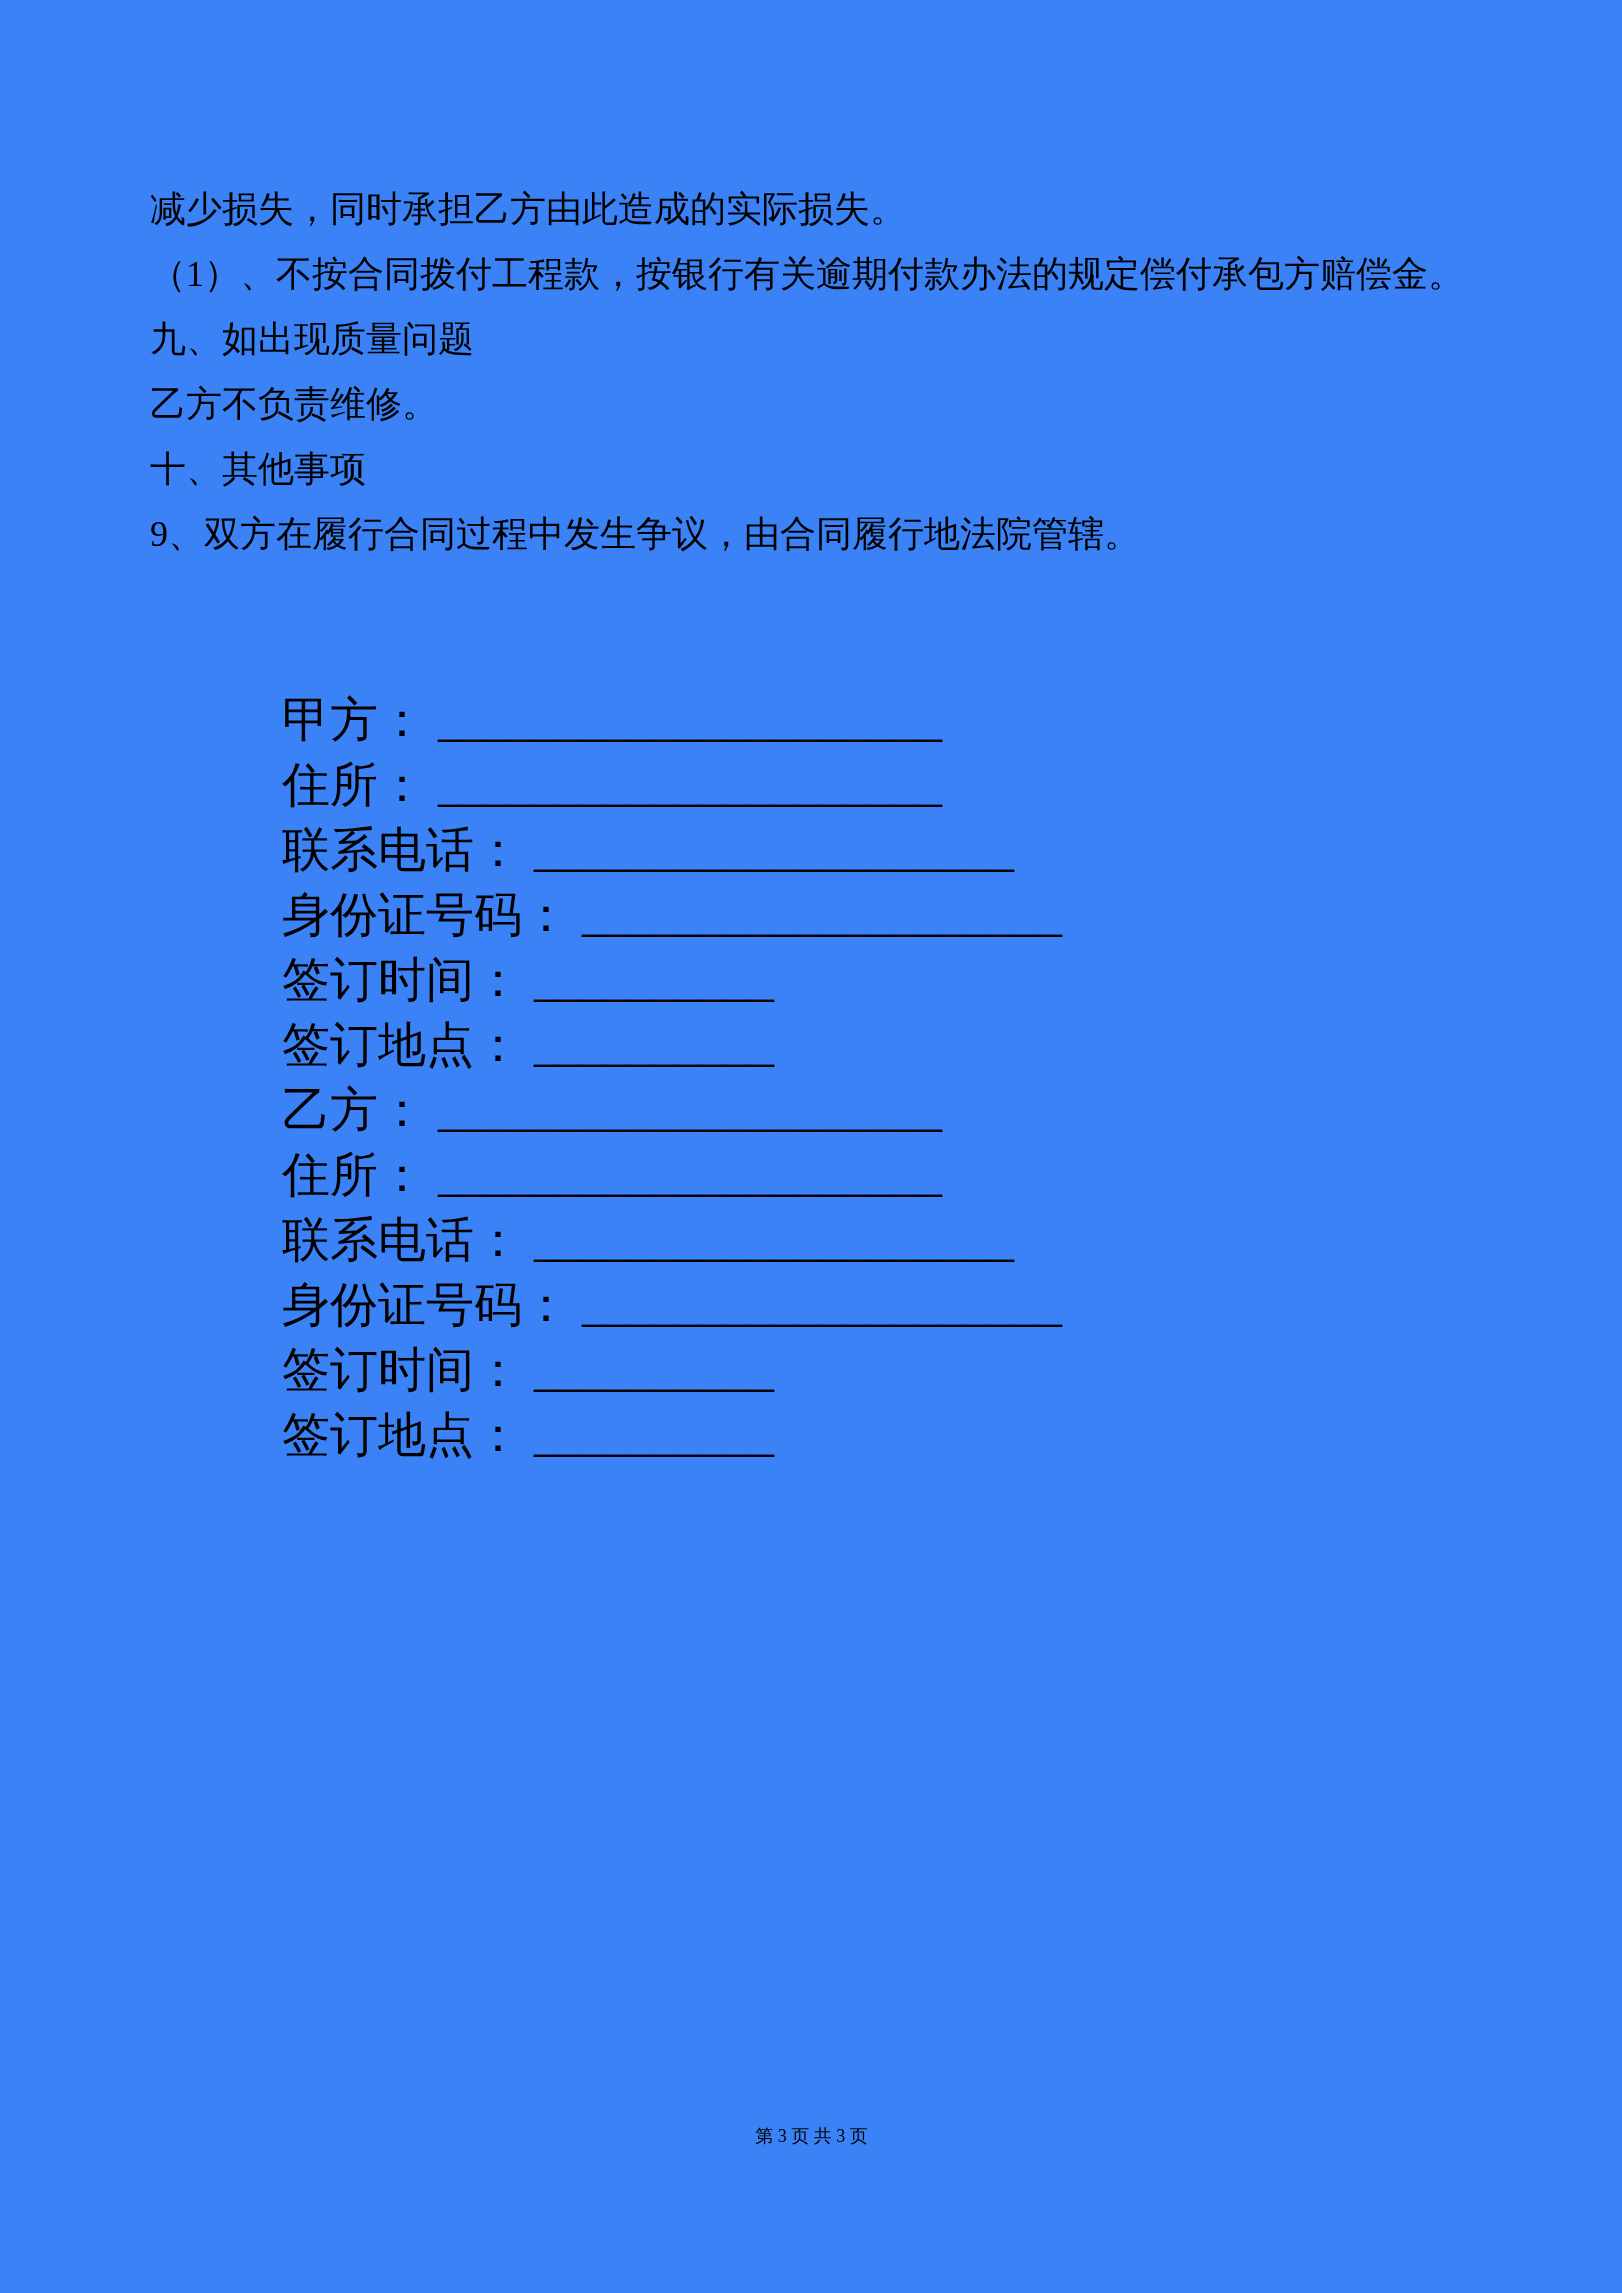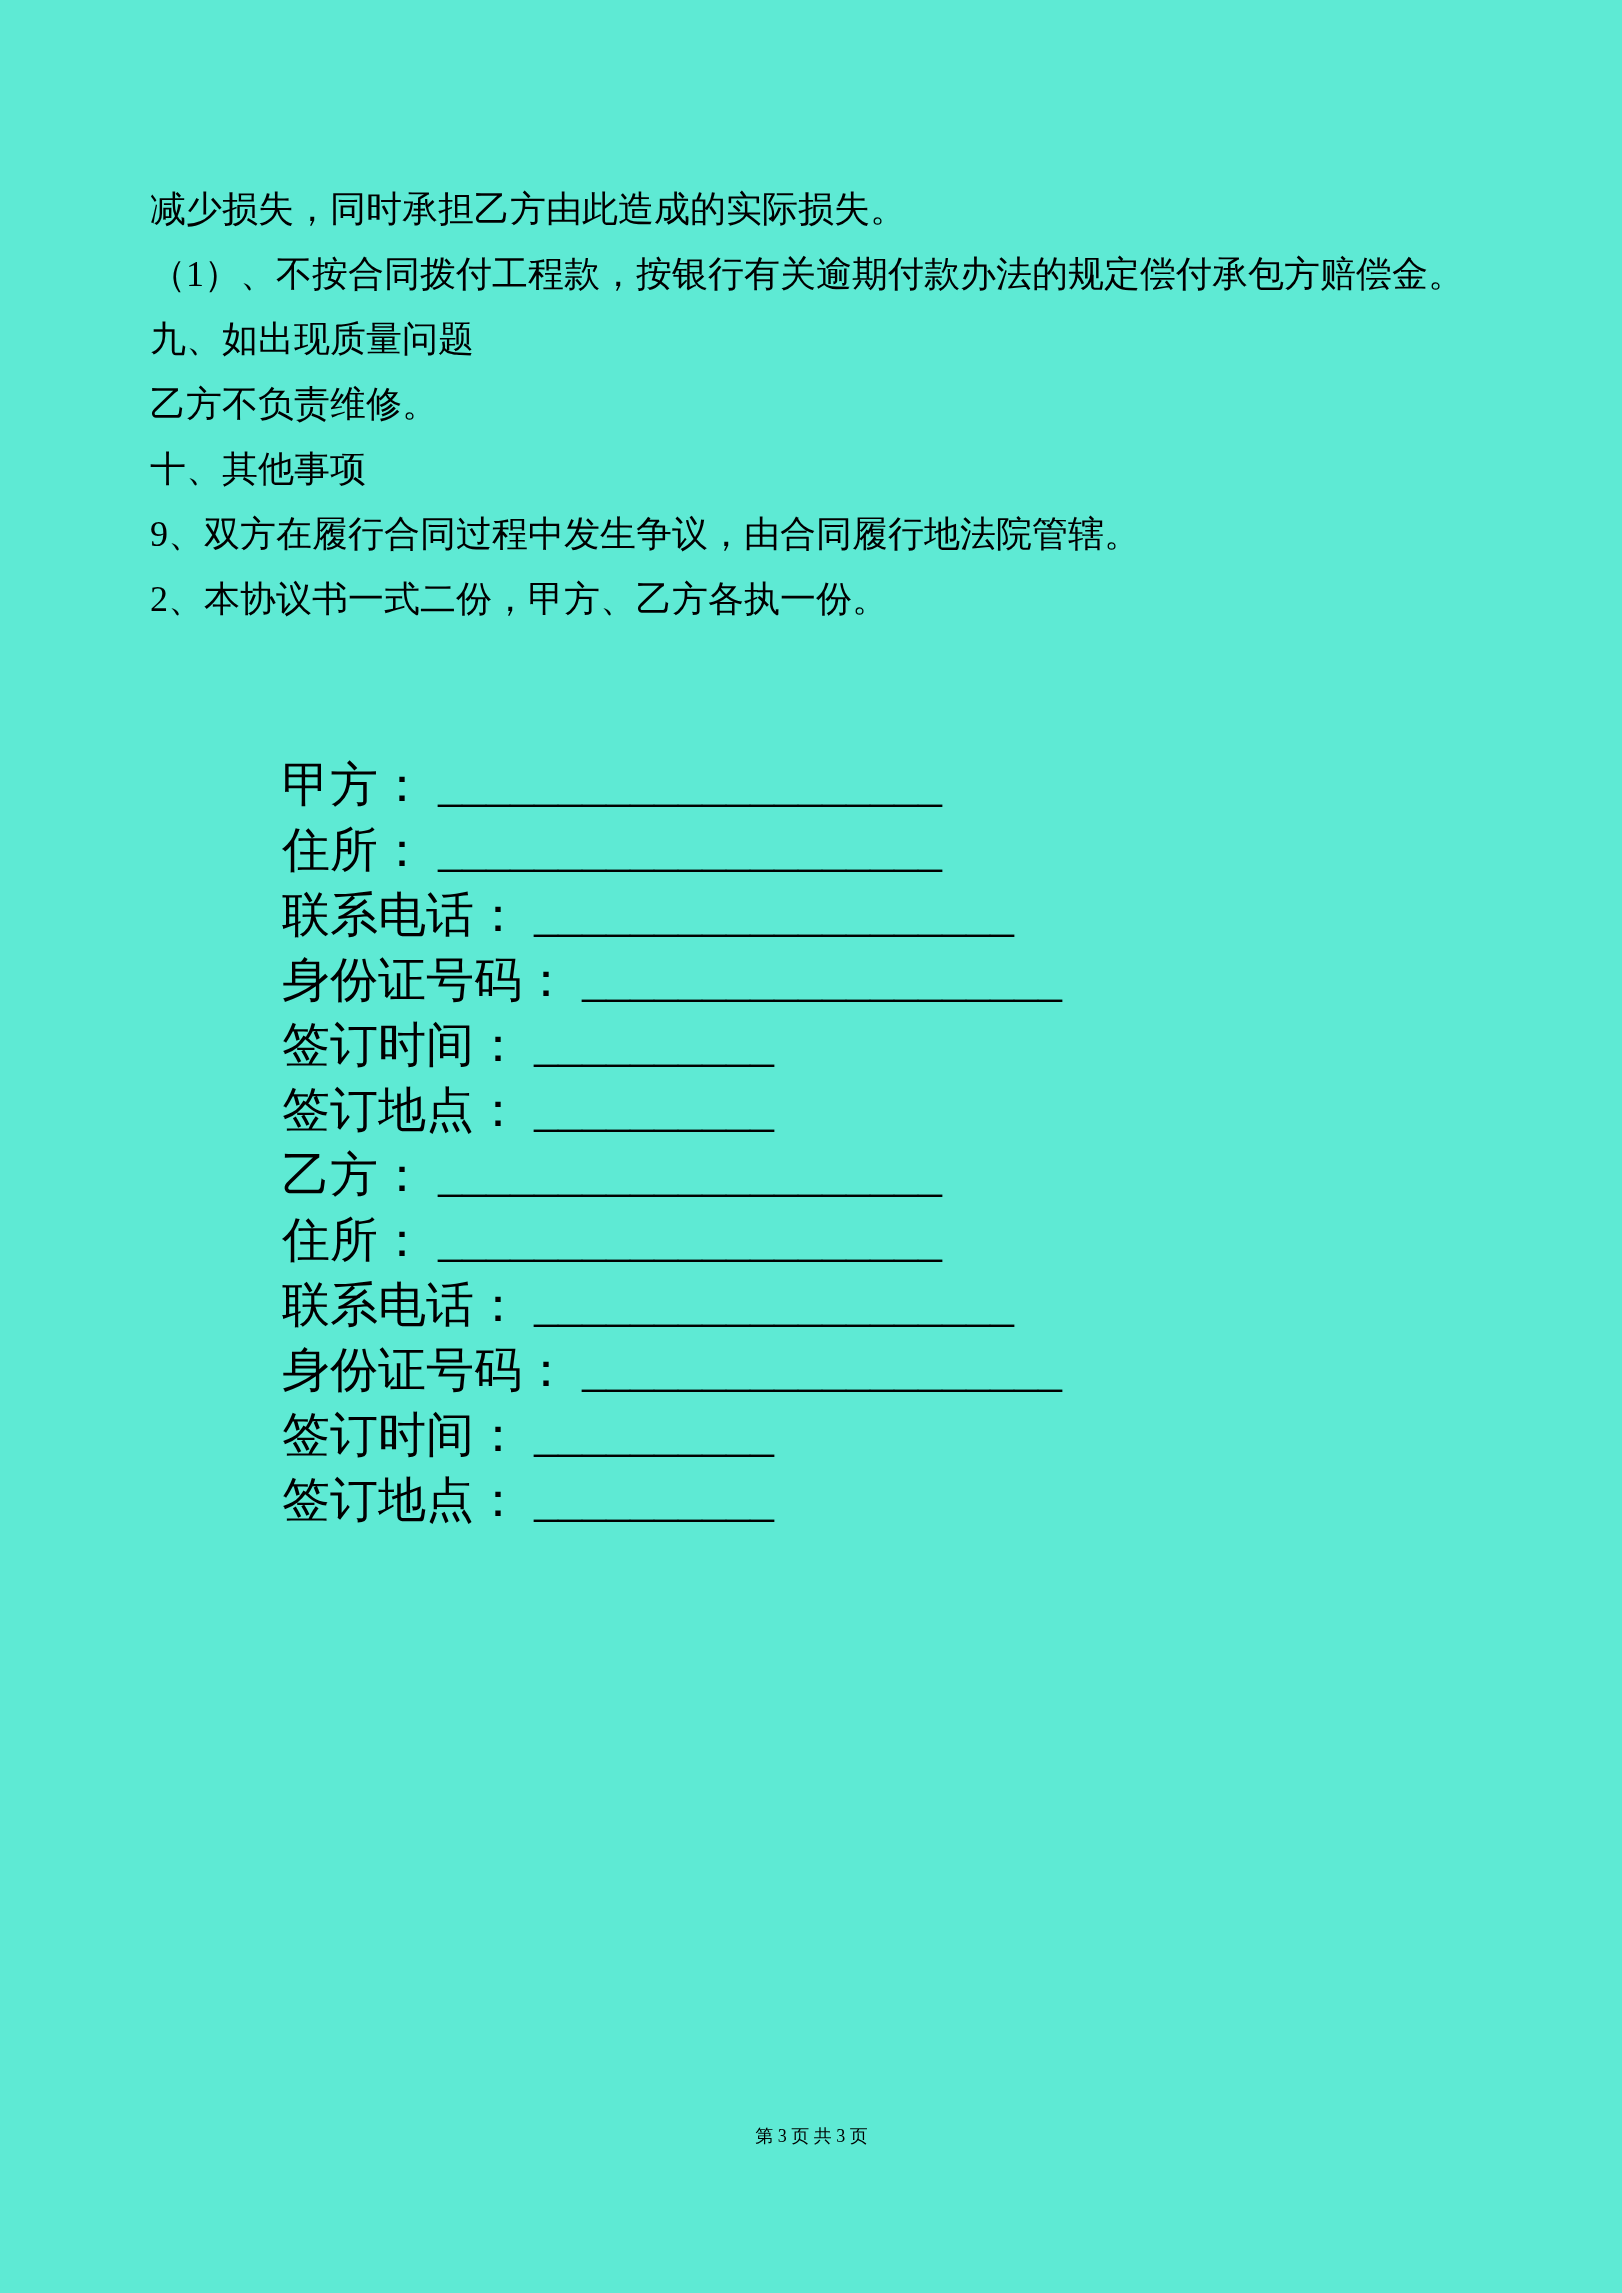--- a/index.html
+++ b/index.html
@@ -11,7 +11,7 @@
     position: relative;
     width: 1623px;
     height: 2294px;
-    background: #5eead4;
+    background: #3b82f6;
     color: #000000;
     font-family: "Liberation Serif", "DejaVu Serif", serif;
     overflow: hidden;

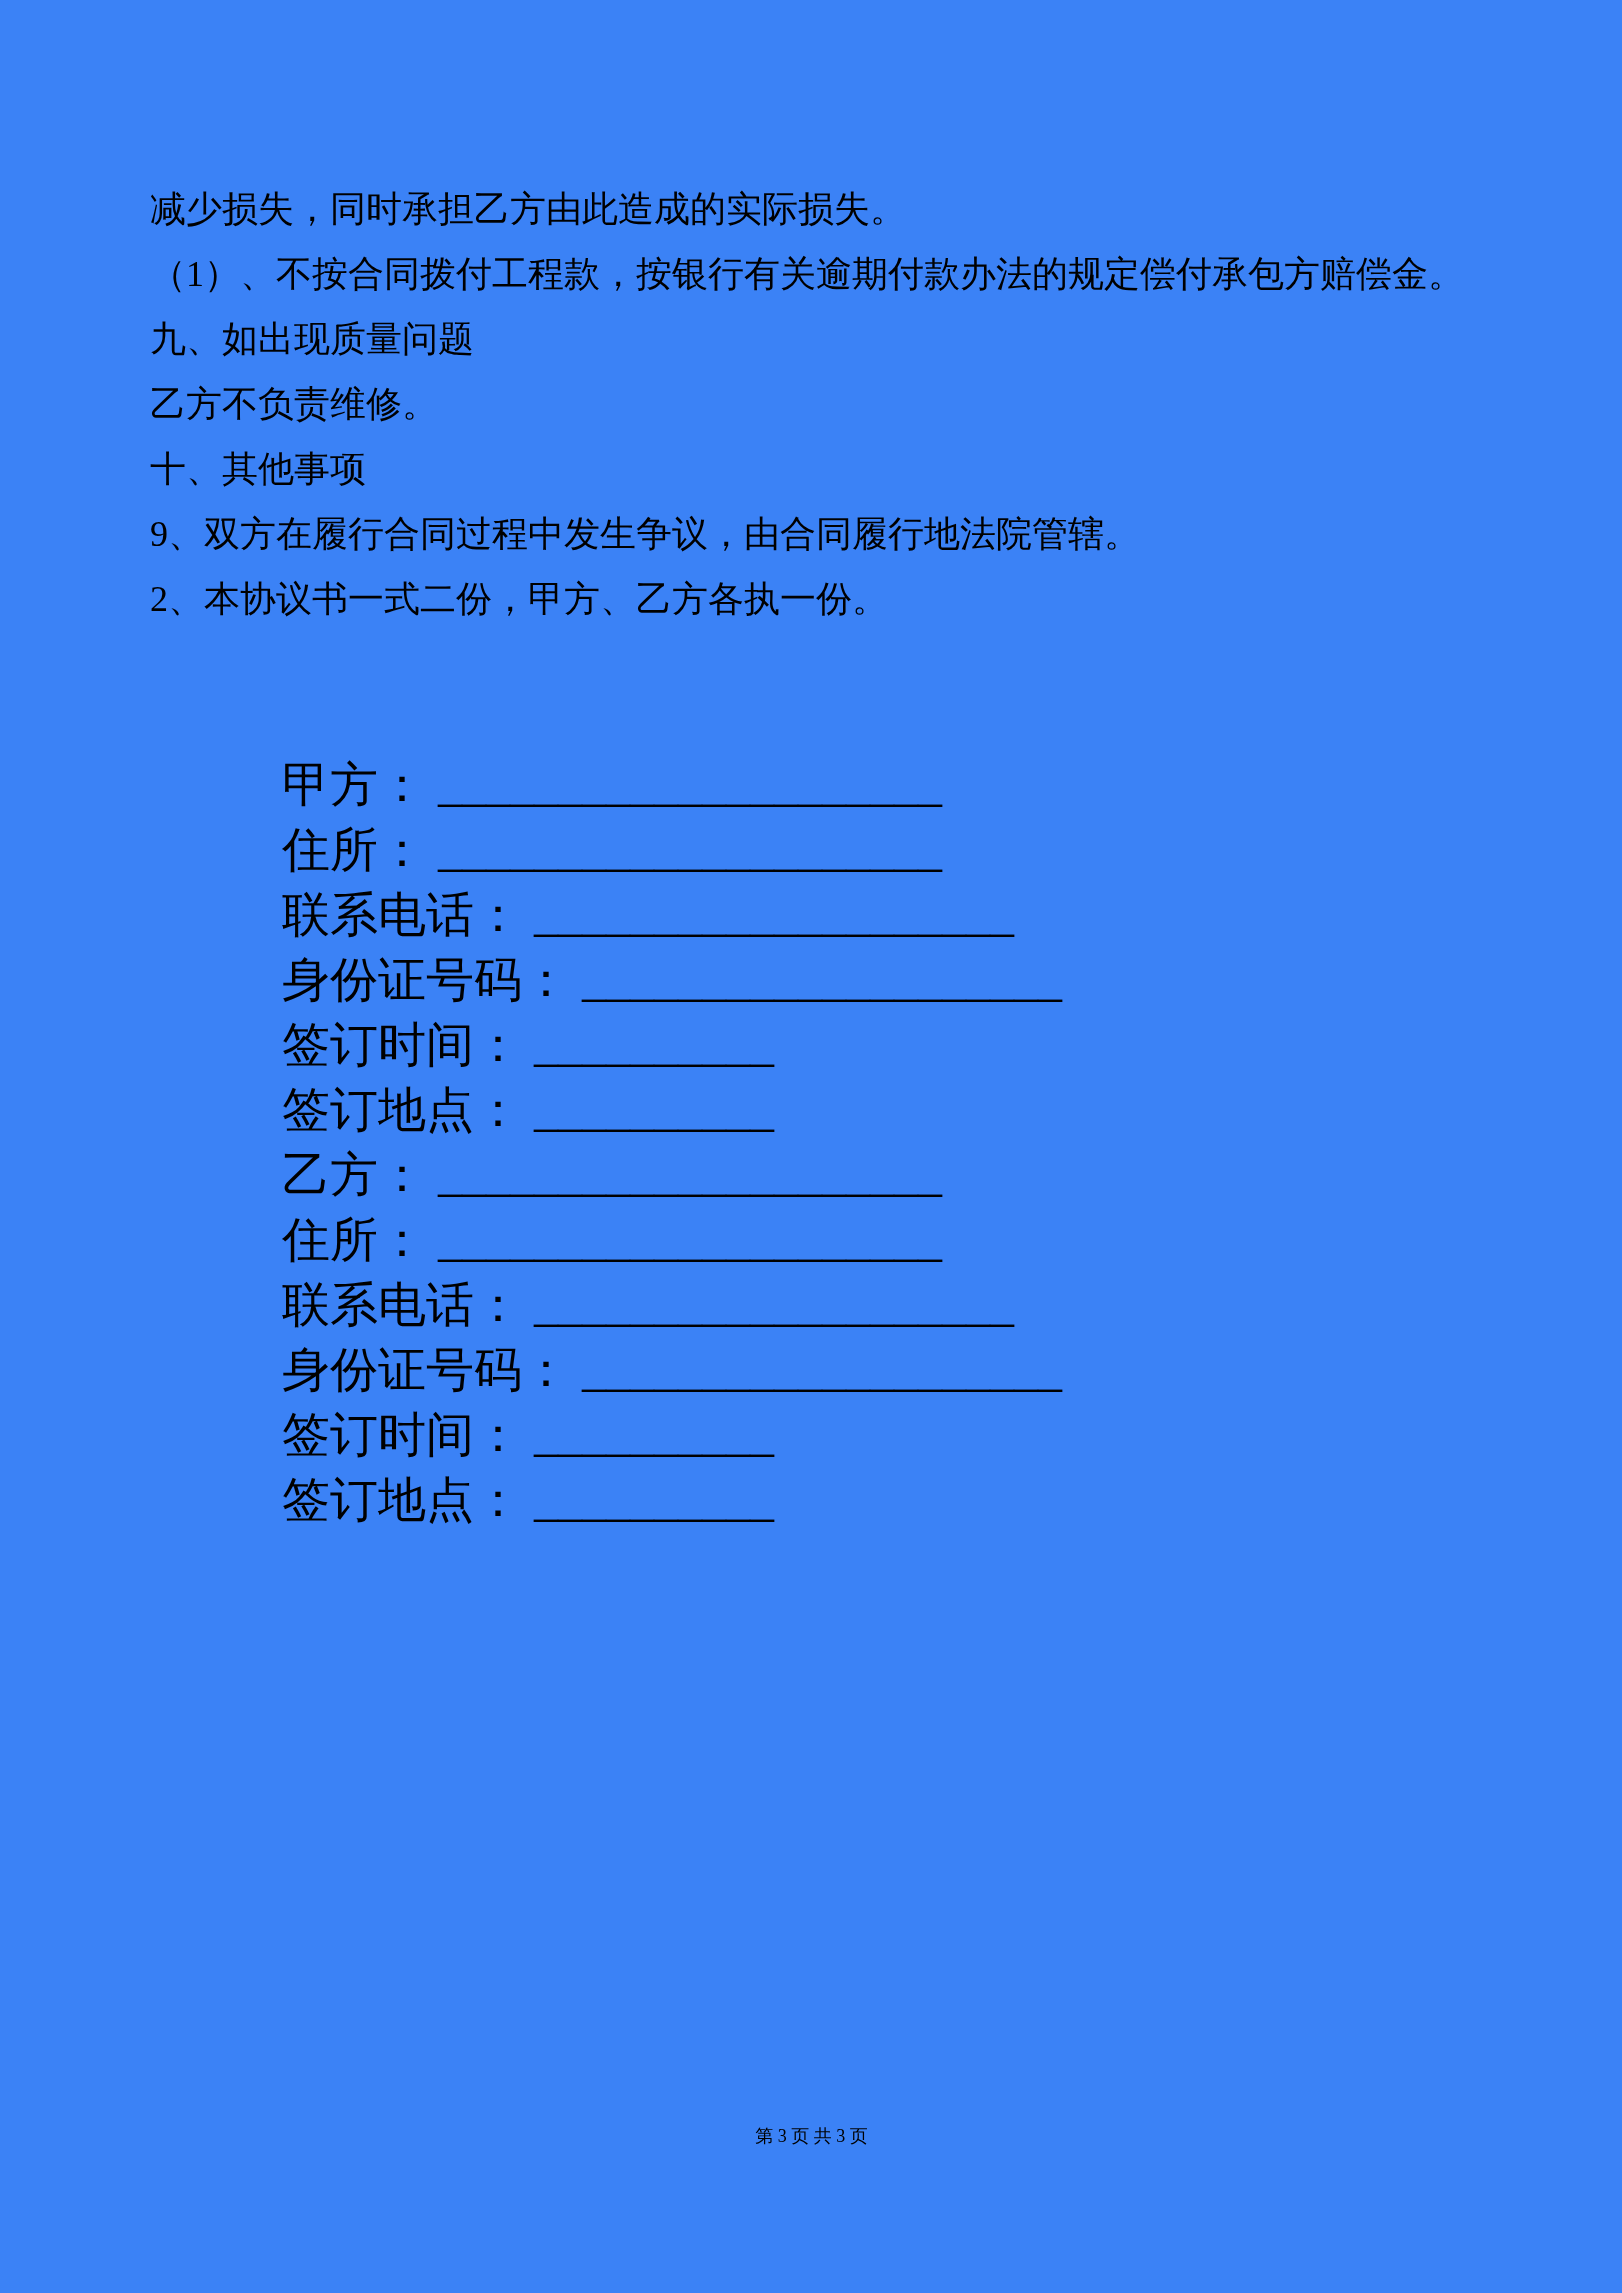--- a/index.html
+++ b/index.html
@@ -70,7 +70,6 @@
     <div class="para">乙方不负责维修。</div>
     <div class="para">十、其他事项</div>
     <div class="para">9、双方在履行合同过程中发生争议，由合同履行地法院管辖。</div>
-    <div class="para">2、本协议书一式二份，甲方、乙方各执一份。</div>
 
     <div class="fields">
 

